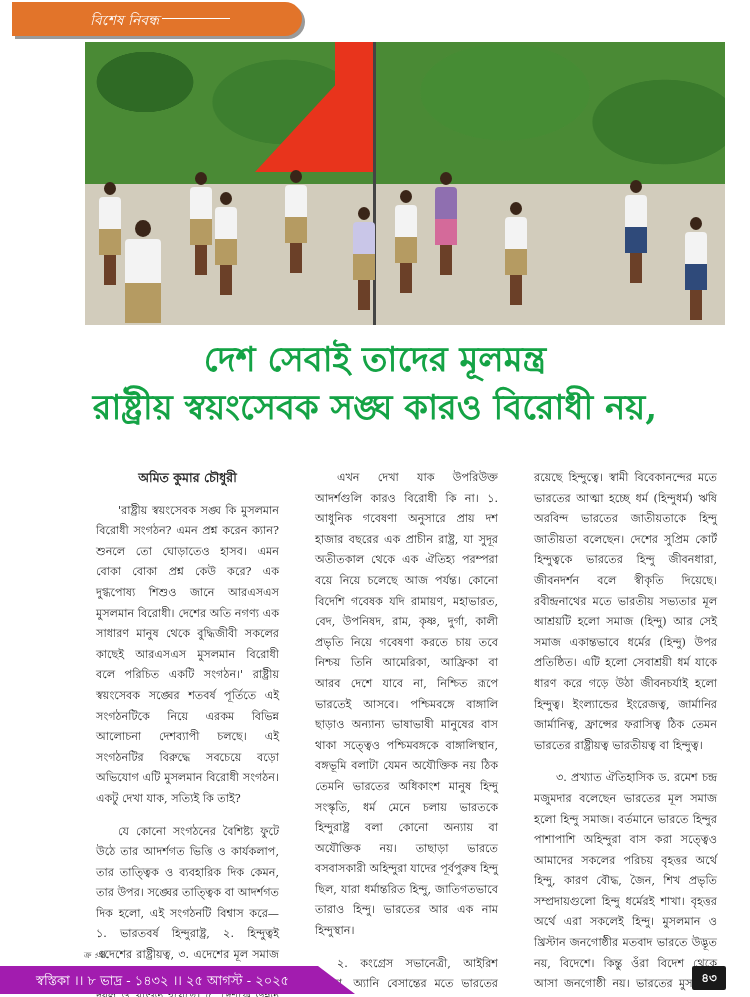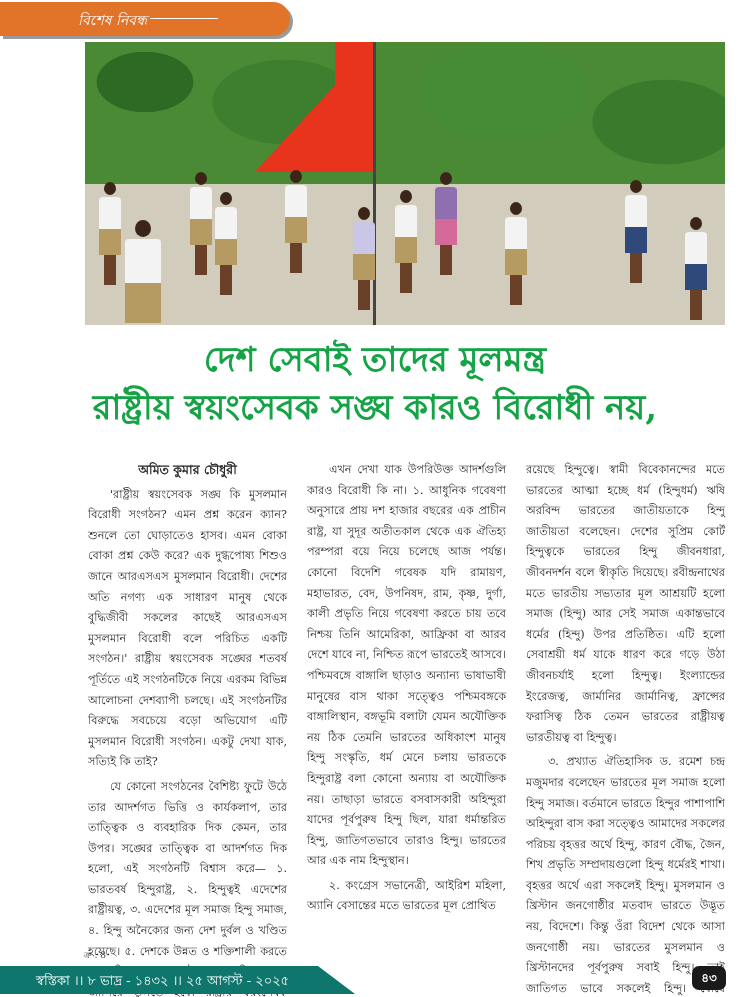--- a/index.html
+++ b/index.html
@@ -10,7 +10,7 @@
     color:#2b2b2b;
   }
   .section-tab {
-    position:absolute; left:0; top:2px; width:290px; height:34px;
+    position:absolute; left:12px; top:2px; width:290px; height:34px;
     background:#e2742a; border-radius:0 17px 17px 0;
     box-shadow:3px 3px 0 #9a9a9a;
   }

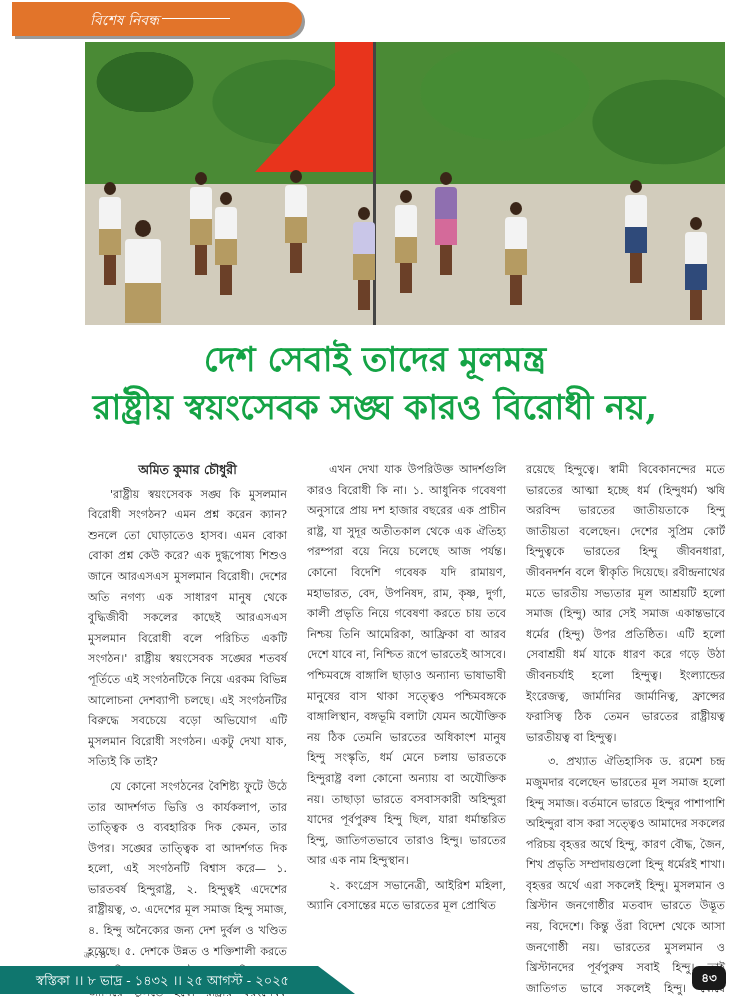--- a/index.html
+++ b/index.html
@@ -64,7 +64,7 @@
     display:flex; gap:12px;
   }
   .col { width:207px; font-size:11.2px; line-height:20.6px; text-align:justify; }
-  .col p { margin:4px; text-indent:0; }
+  .col p { margin:12px; text-indent:0; }
   .col p.indent { text-indent:22px; }
   .author { text-align:center; font-weight:bold; font-size:12.5px; margin-bottom:0; }
   .footnote { position:absolute; left:84px; top:948px; font-size:9px; color:#444; }

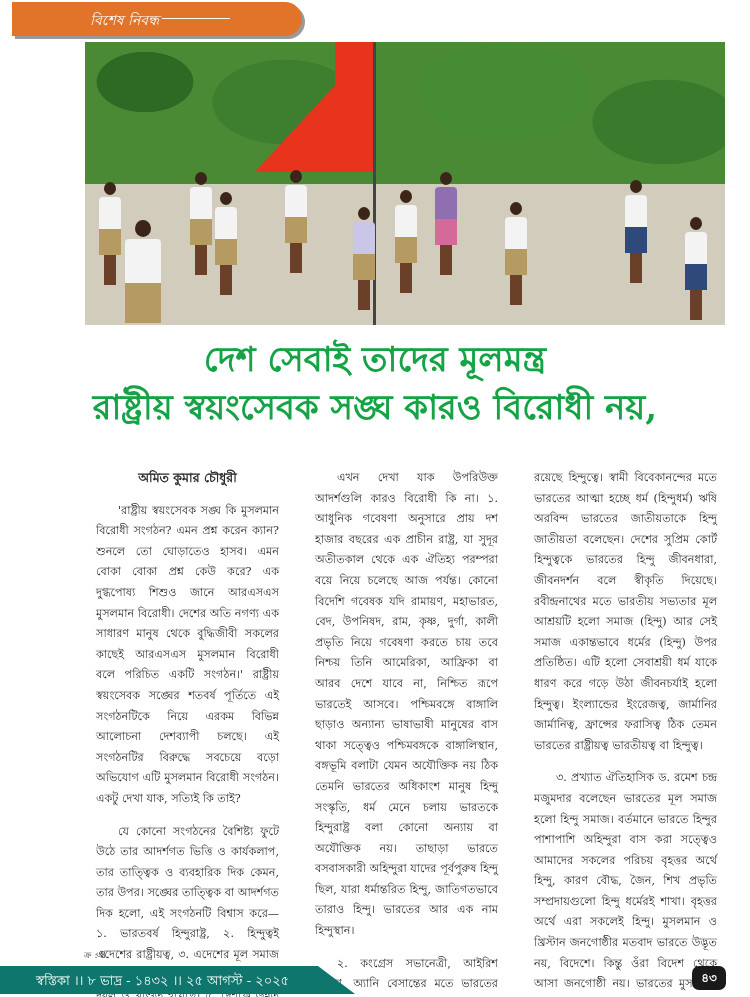--- a/index.html
+++ b/index.html
@@ -70,7 +70,7 @@
   .footnote { position:absolute; left:84px; top:948px; font-size:9px; color:#444; }
   .footer-bar {
     position:absolute; left:0; top:966px; width:355px; height:28px;
-    background:#0f766e;
+    background:#a21caf;
     clip-path:polygon(0 0, 318px 0, 355px 28px, 0 28px);
   }
   .footer-bar .text {

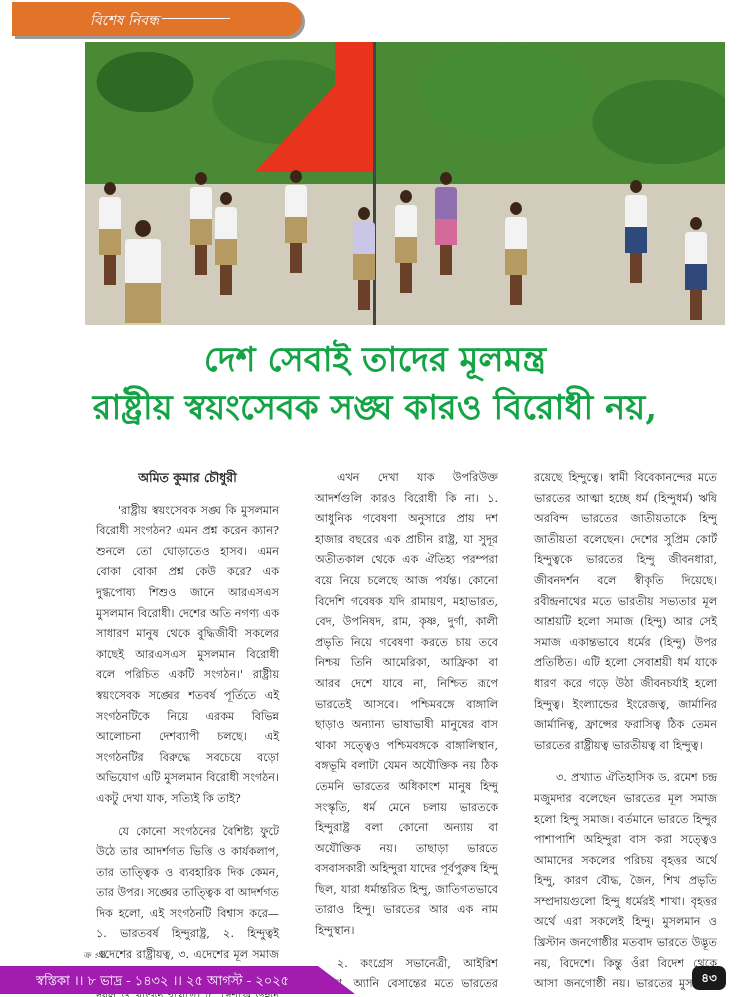--- a/index.html
+++ b/index.html
@@ -78,7 +78,7 @@
   }
   .page-num {
     position:absolute; left:692px; top:966px; width:34px; height:24px;
-    background:#1a1a1a; color:#fff; border-radius:7px; text-align:center;
+    background:#1a1a1a; color:#fff; border-radius:2px; text-align:center;
     font-size:12px; line-height:24px; font-weight:bold;
   }
 </style>

